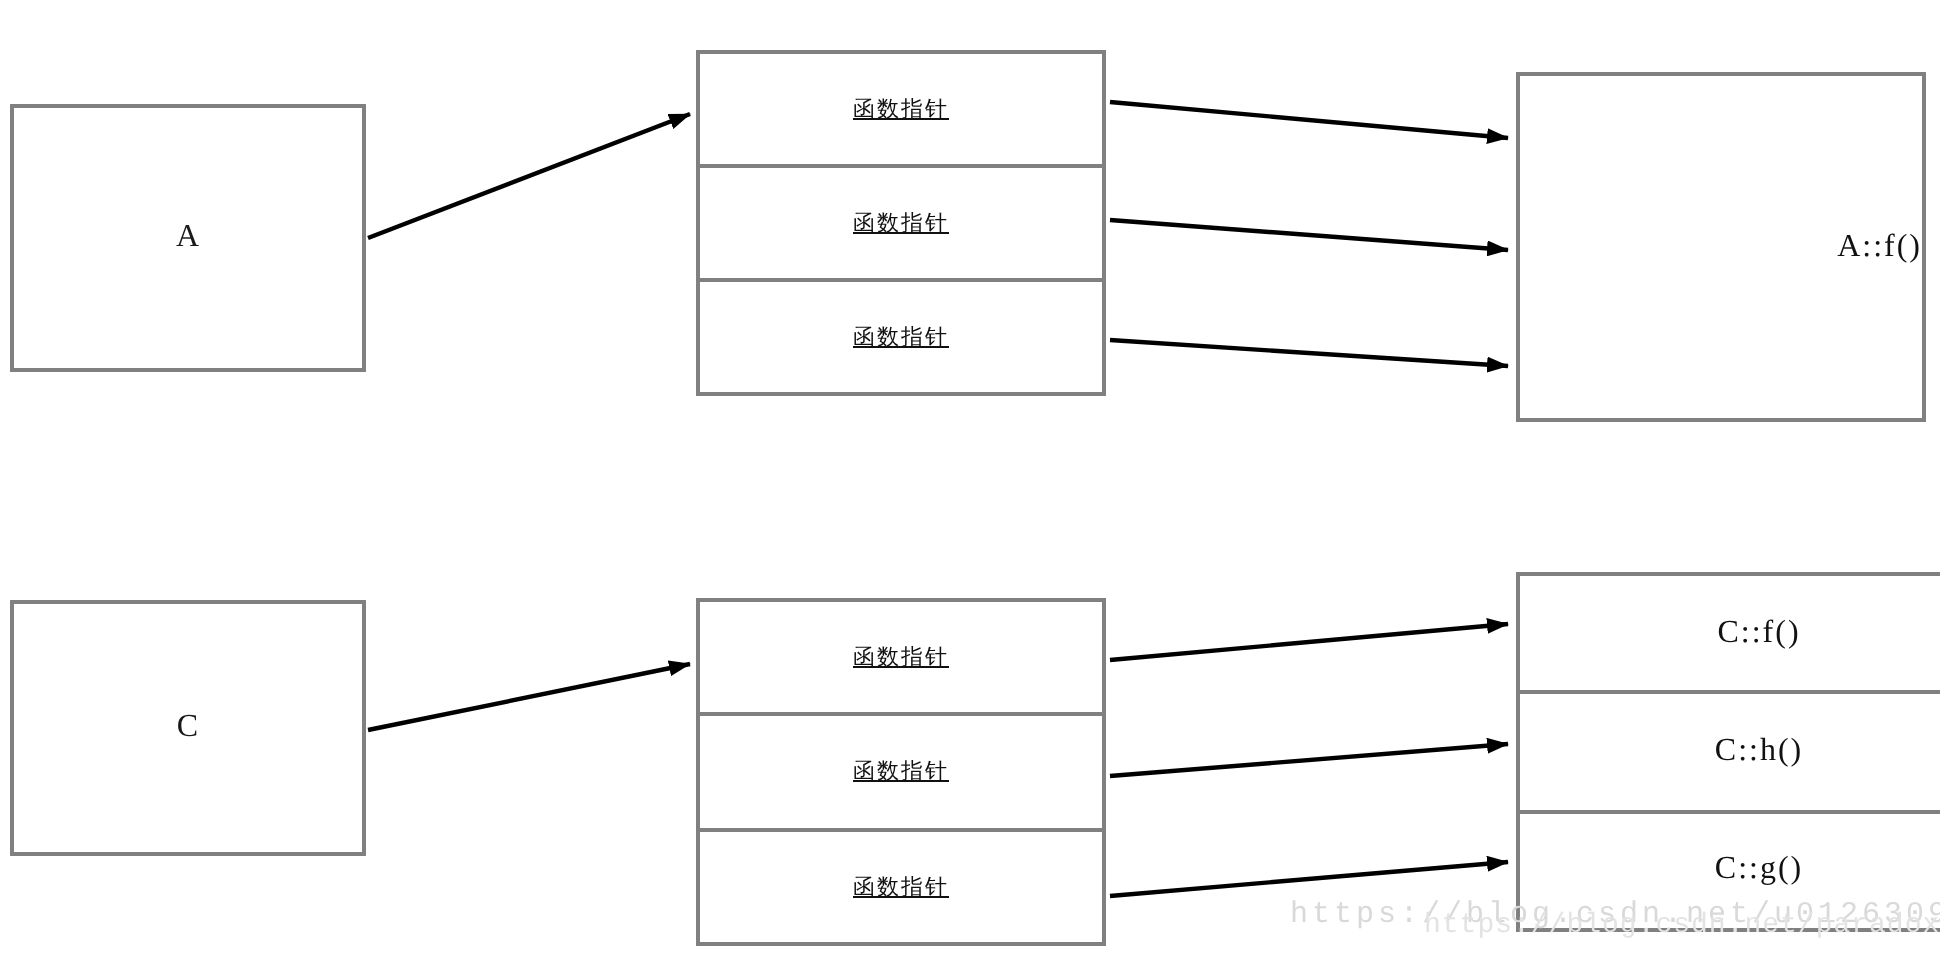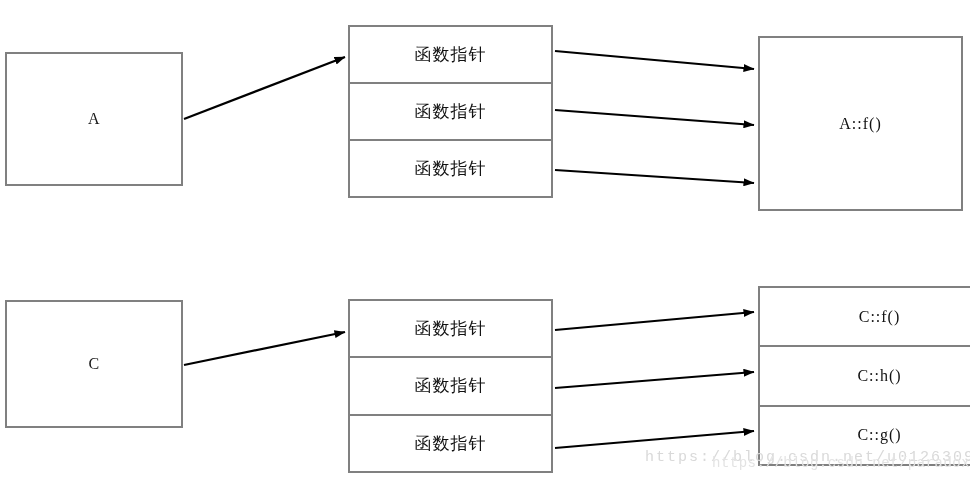--- a/index.html
+++ b/index.html
@@ -43,8 +43,9 @@
   .slot:last-child{border-bottom:none;}
   .slot.cjk{
     font-family:"DejaVu Sans","Liberation Sans",sans-serif;
-    font-size:17px;
+    font-size:11px;
     letter-spacing:1px;
+    text-decoration:underline;
   }
   .slot.mono{
     font-family:"Liberation Serif","DejaVu Serif",serif;

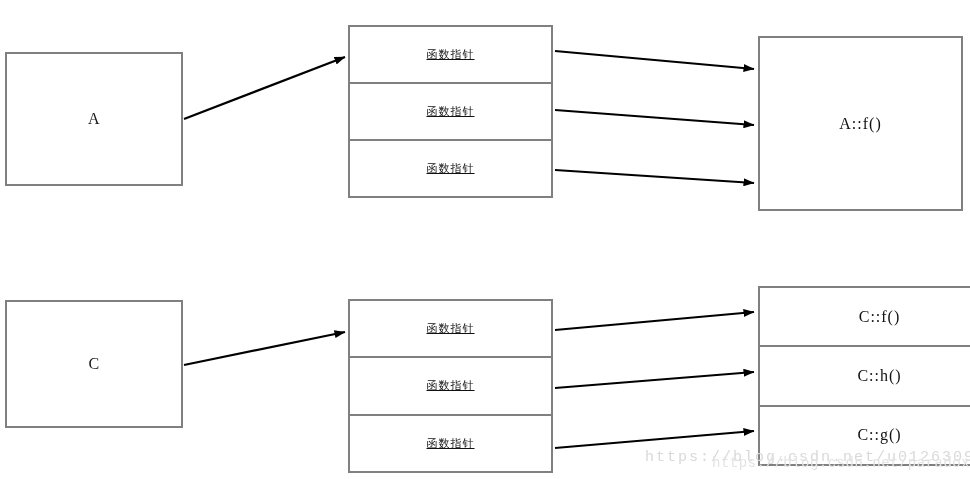--- a/index.html
+++ b/index.html
@@ -88,7 +88,7 @@
     <div class="slot cjk">函数指针</div>
   </div>
 
-  <div class="box" style="left:758px;top:36px;width:205px;height:175px;">
+  <div class="box" style="left:758px;top:36px;width:205px;height:175px;align-items:flex-end;">
     <div class="slot mono">A::f()</div>
   </div>
 

